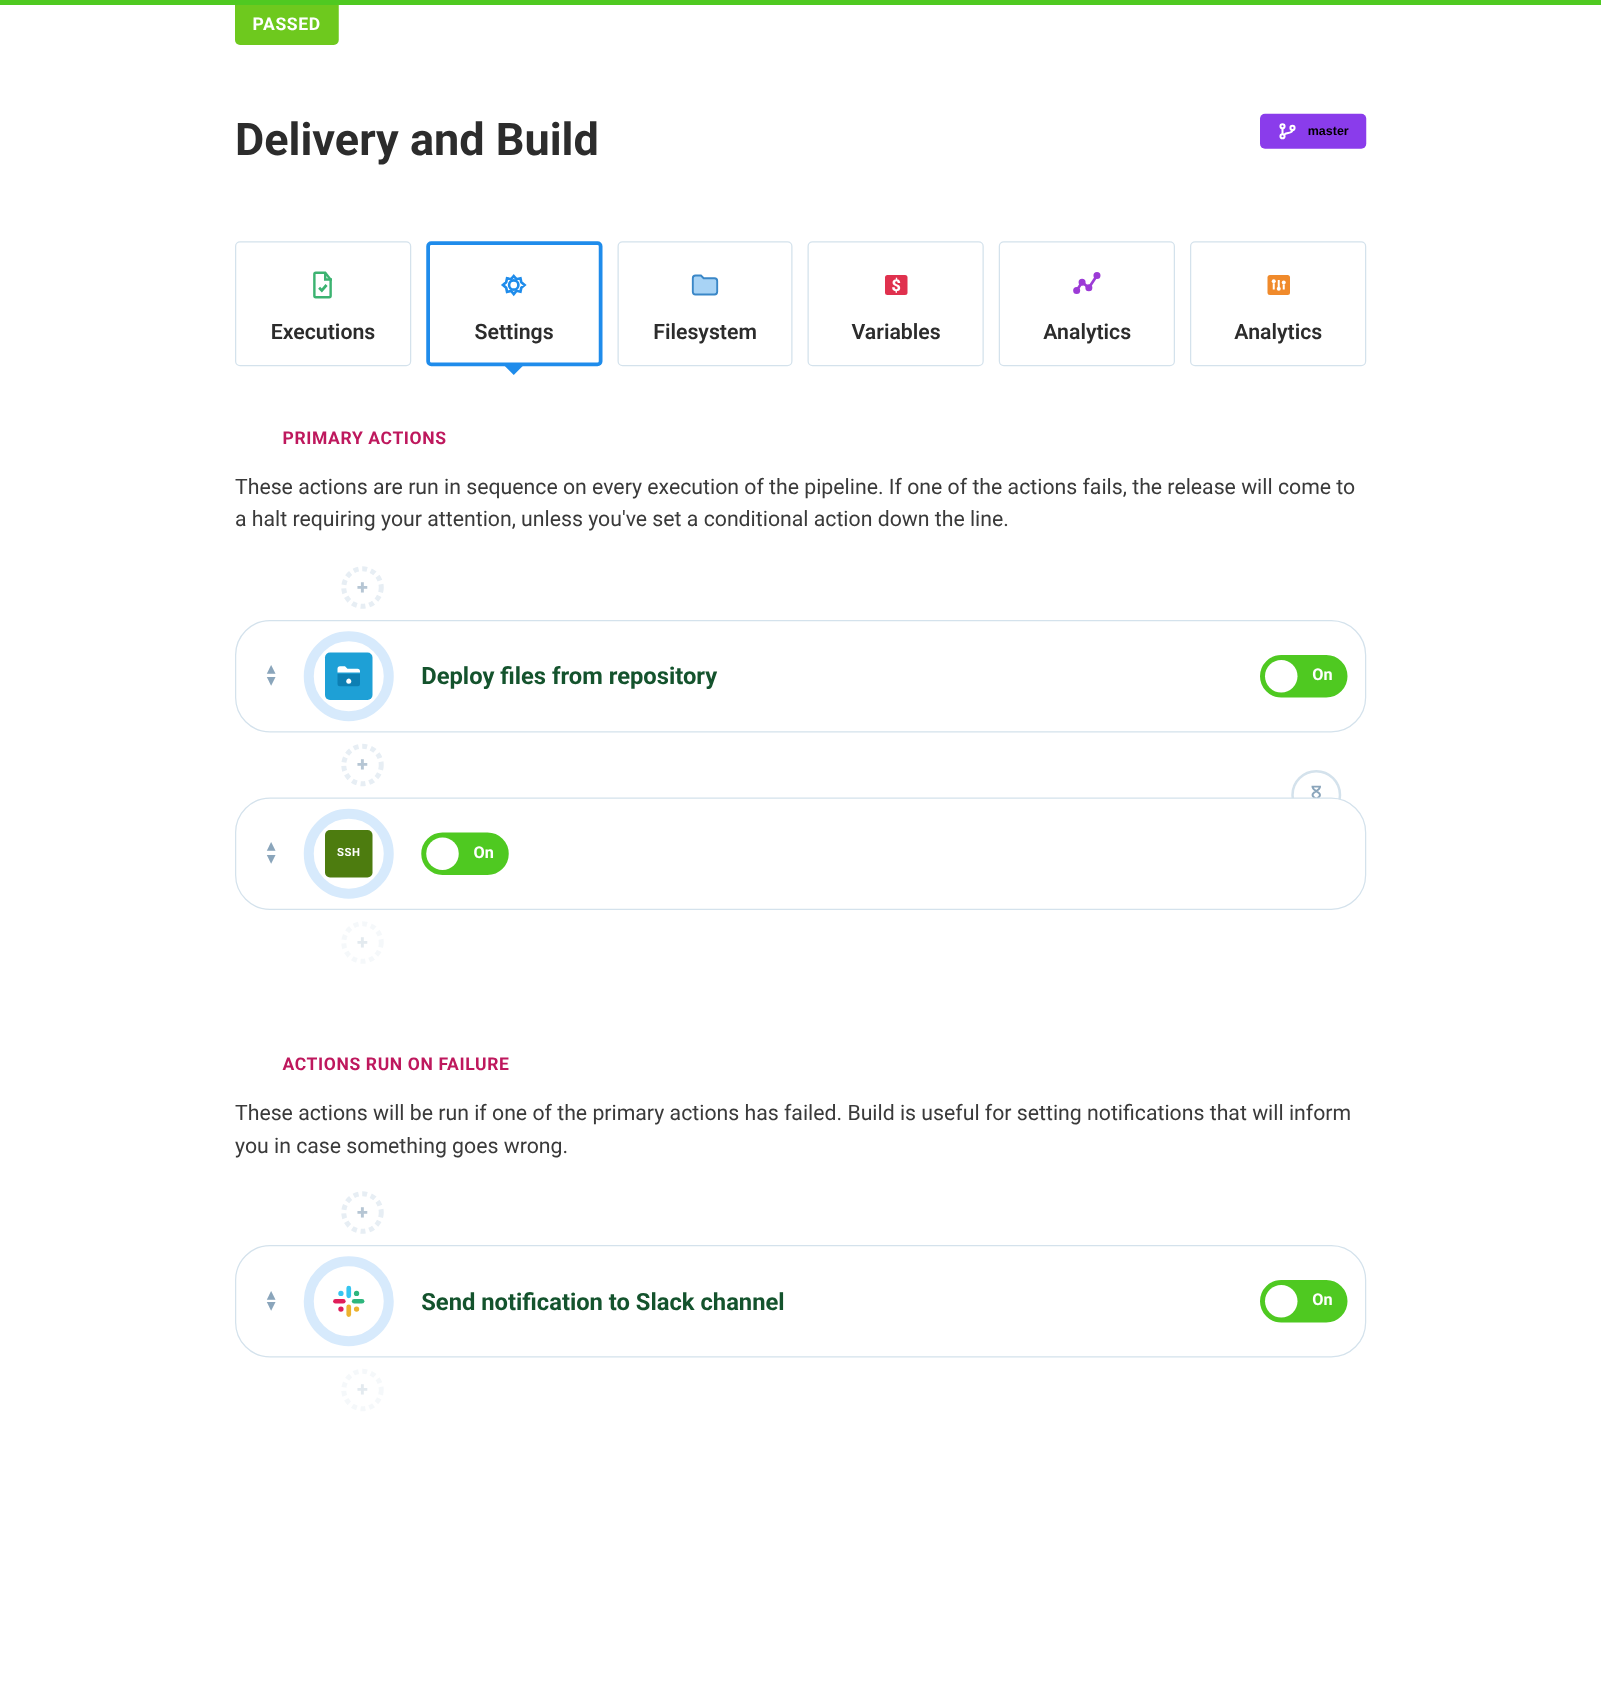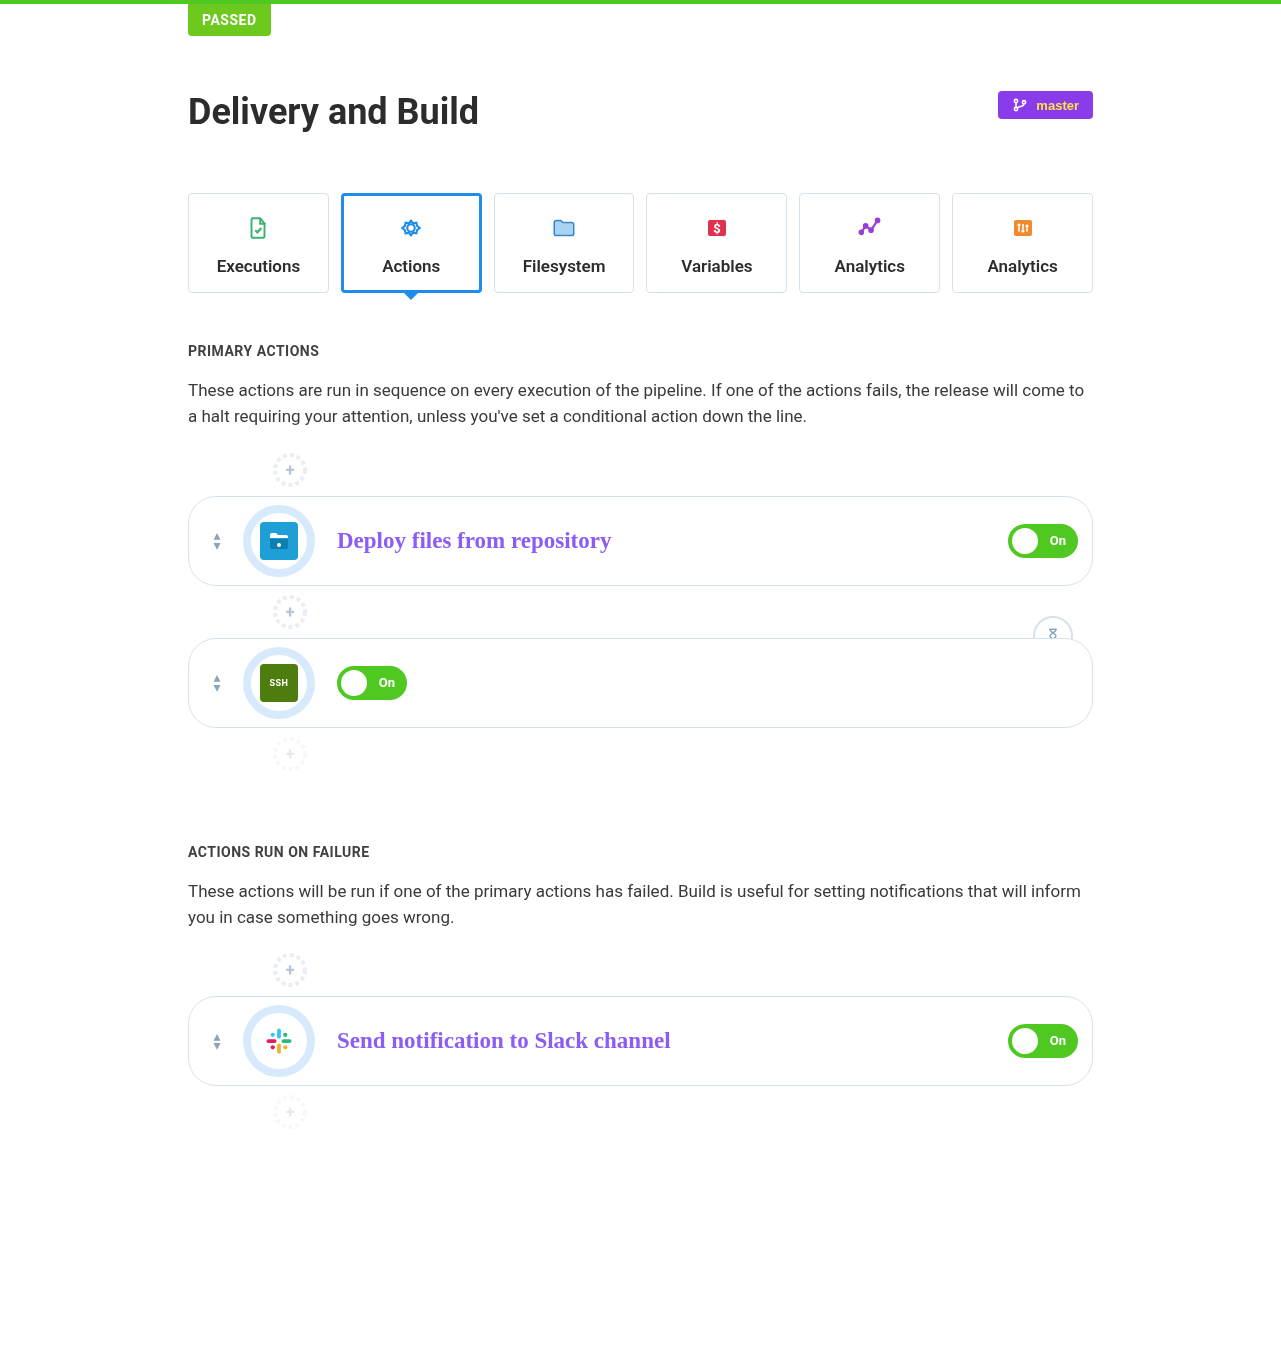--- a/index.html
+++ b/index.html
@@ -35,11 +35,11 @@
   }
   .branch-button {
     background: #8a3ceb;
-    color: #fde047;
+    color: #000000;
     border: none;
     border-radius: 4px;
     padding: 6px 14px;
-    font-size: 13px;
+    font-size: 10px;
     font-weight: 600;
     display: inline-flex;
     align-items: center;

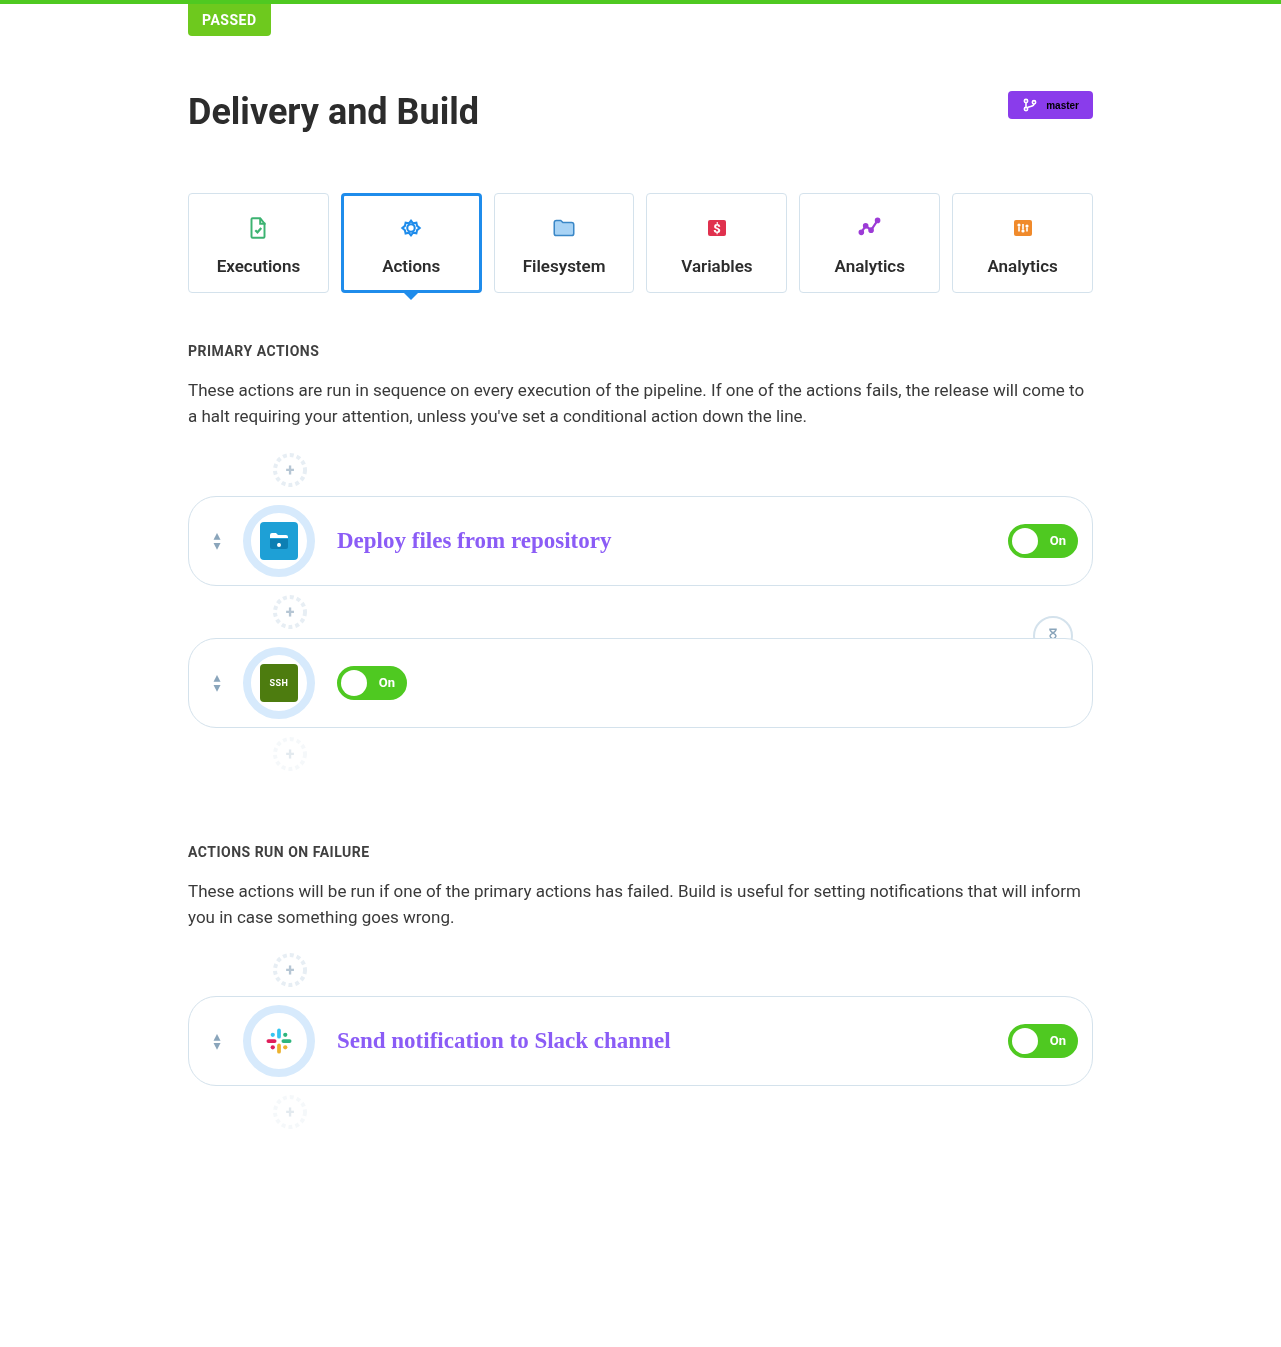--- a/index.html
+++ b/index.html
@@ -231,7 +231,7 @@
           <path d="M12 2.5l1.8 2.2 2.8-.6.6 2.8 2.2 1.8-2.2 1.8-.6 2.8-2.8-.6L12 15l-1.8-2.2-2.8.6-.6-2.8L4.6 8.7l2.2-1.8.6-2.8 2.8.6z" transform="translate(0 3.3)"></path>
         </svg>
       </span>
-      <span>Actions</span>
+      <span>Settings</span>
     </div>
     <div class="tab">
       <span class="tab-icon">

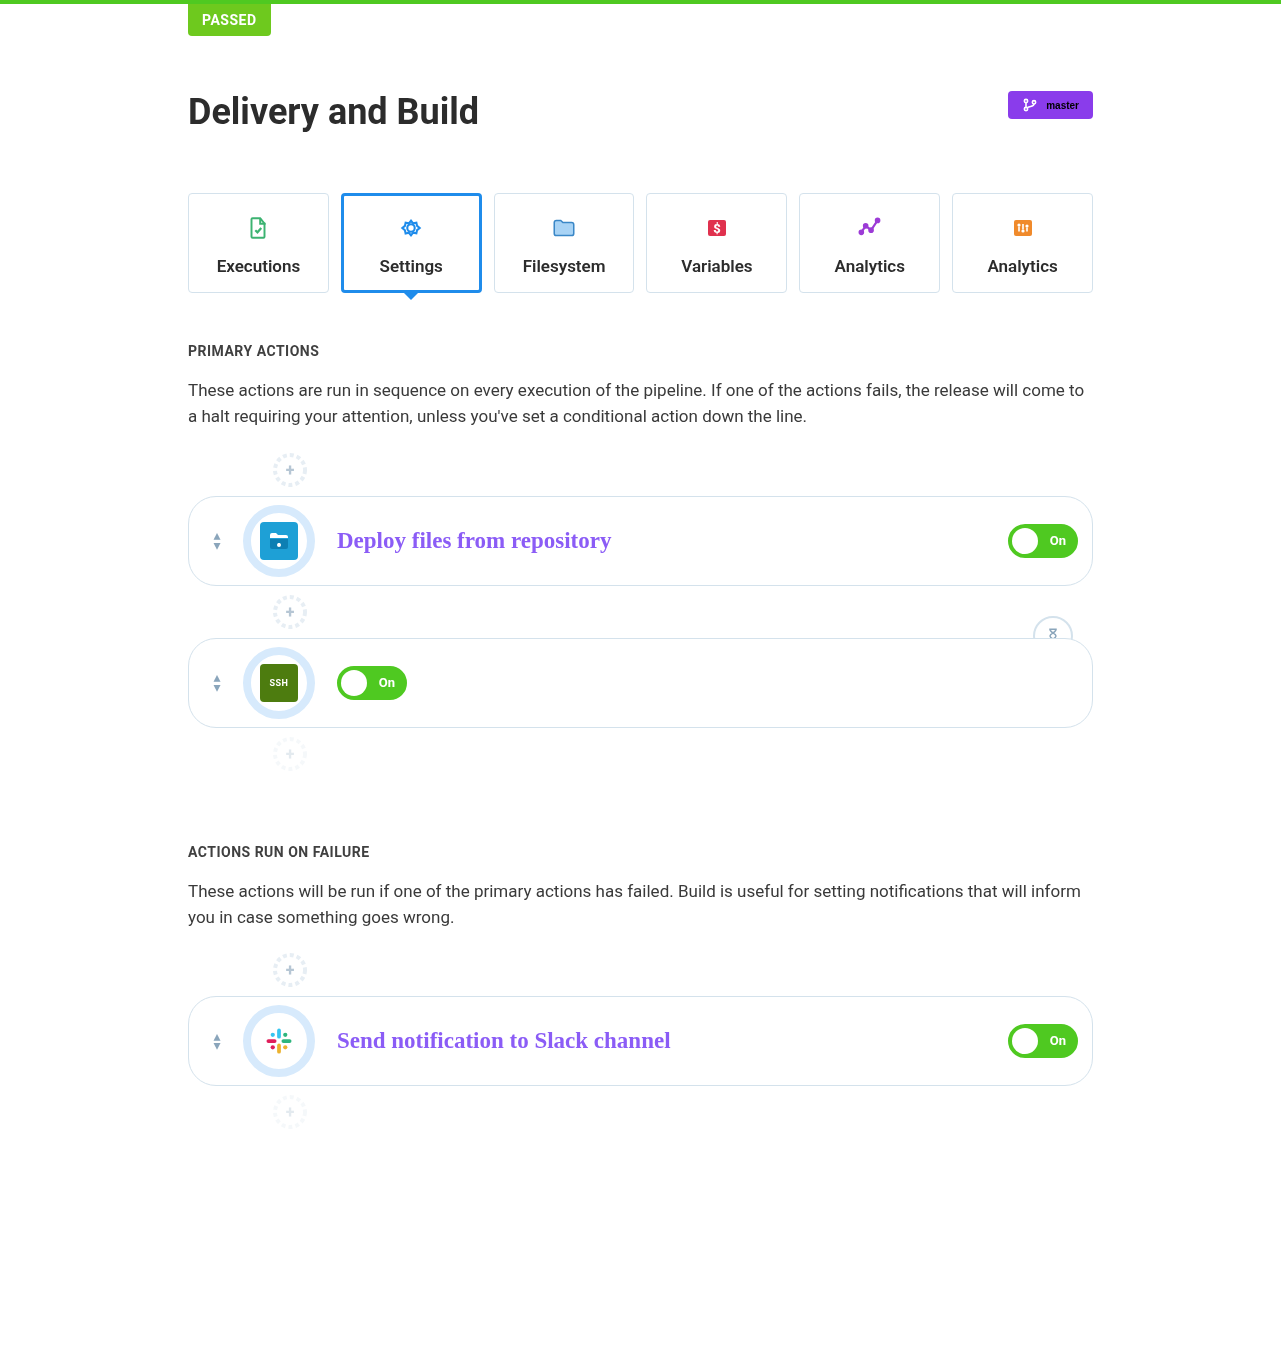--- a/index.html
+++ b/index.html
@@ -86,11 +86,12 @@
   }
   .tab-icon { width: 28px; height: 28px; display:flex; align-items:center; justify-content:center; }
   .section-label {
-    color: #404040;
+    color: #be185d;
     font-size: 14px;
     font-weight: 700;
     letter-spacing: 0.5px;
     margin-bottom: 18px;
+    margin-left: 38px;
   }
   .section-desc {
     color: #3a3a3a;

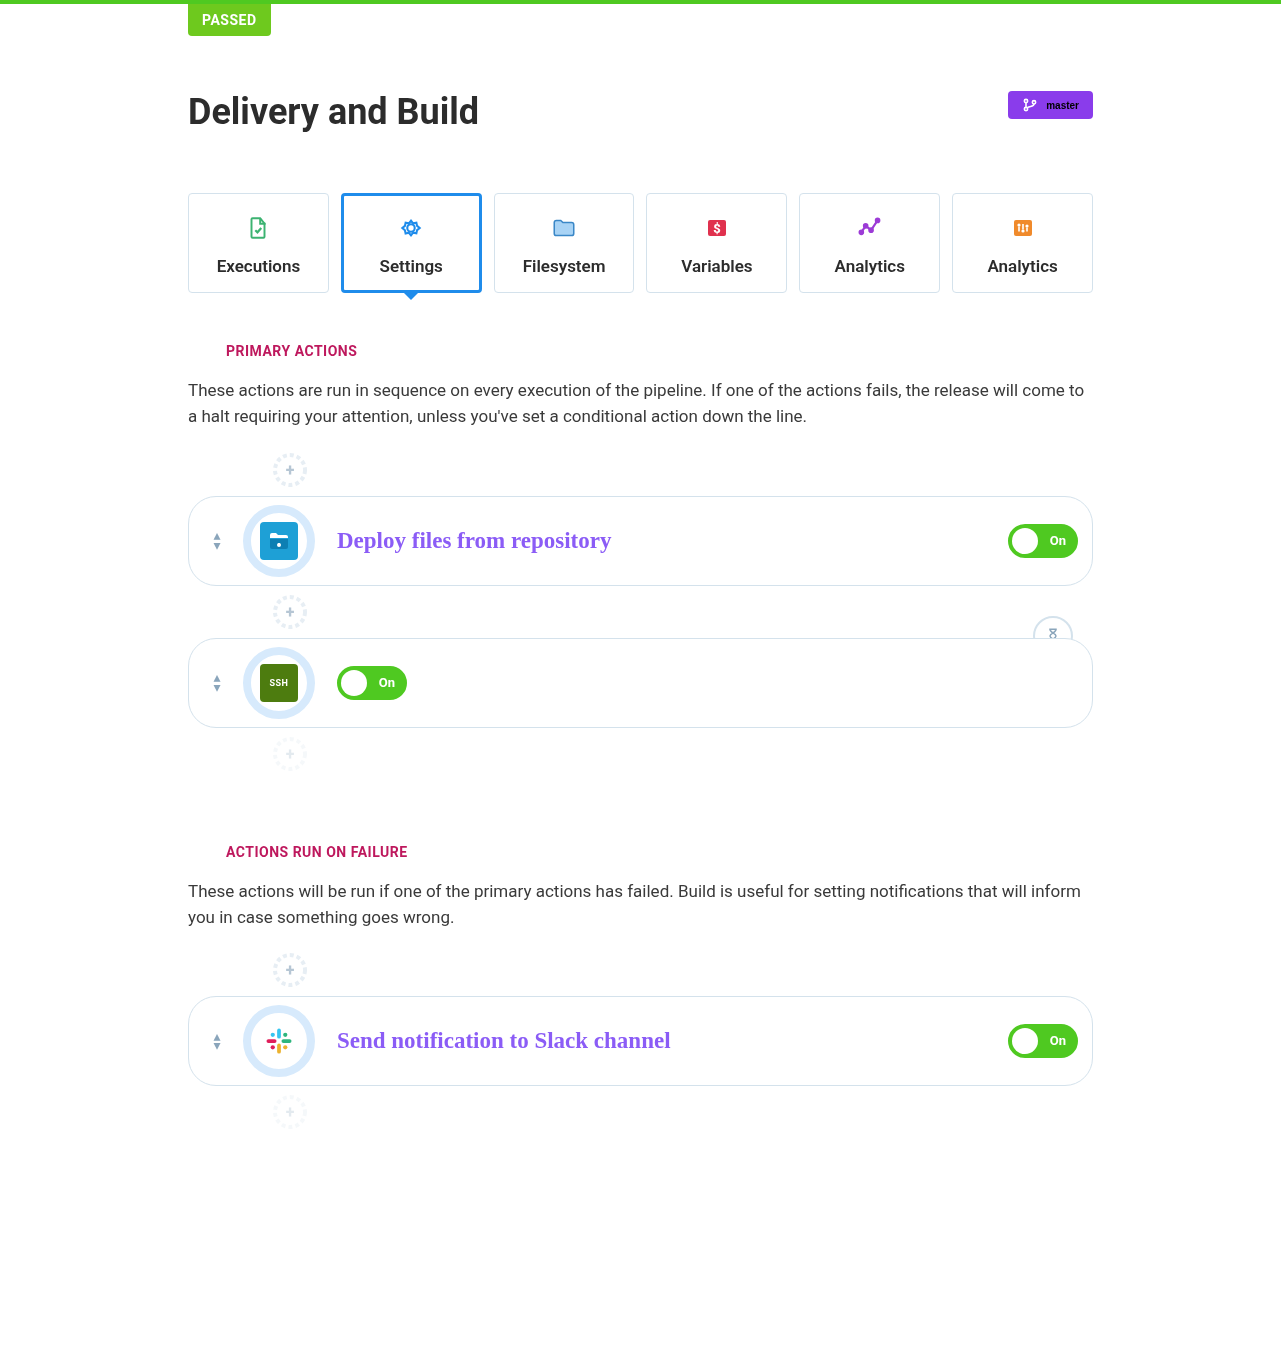--- a/index.html
+++ b/index.html
@@ -147,10 +147,9 @@
   }
   .action-label {
     flex: 1;
-    font-size: 23px;
+    font-size: 19px;
     font-weight: 700;
-    color: #8b5cf6;
-    font-family: Liberation Serif, serif;
+    color: #14532d;
   }
   .toggle {
     width: 70px; height: 34px;

